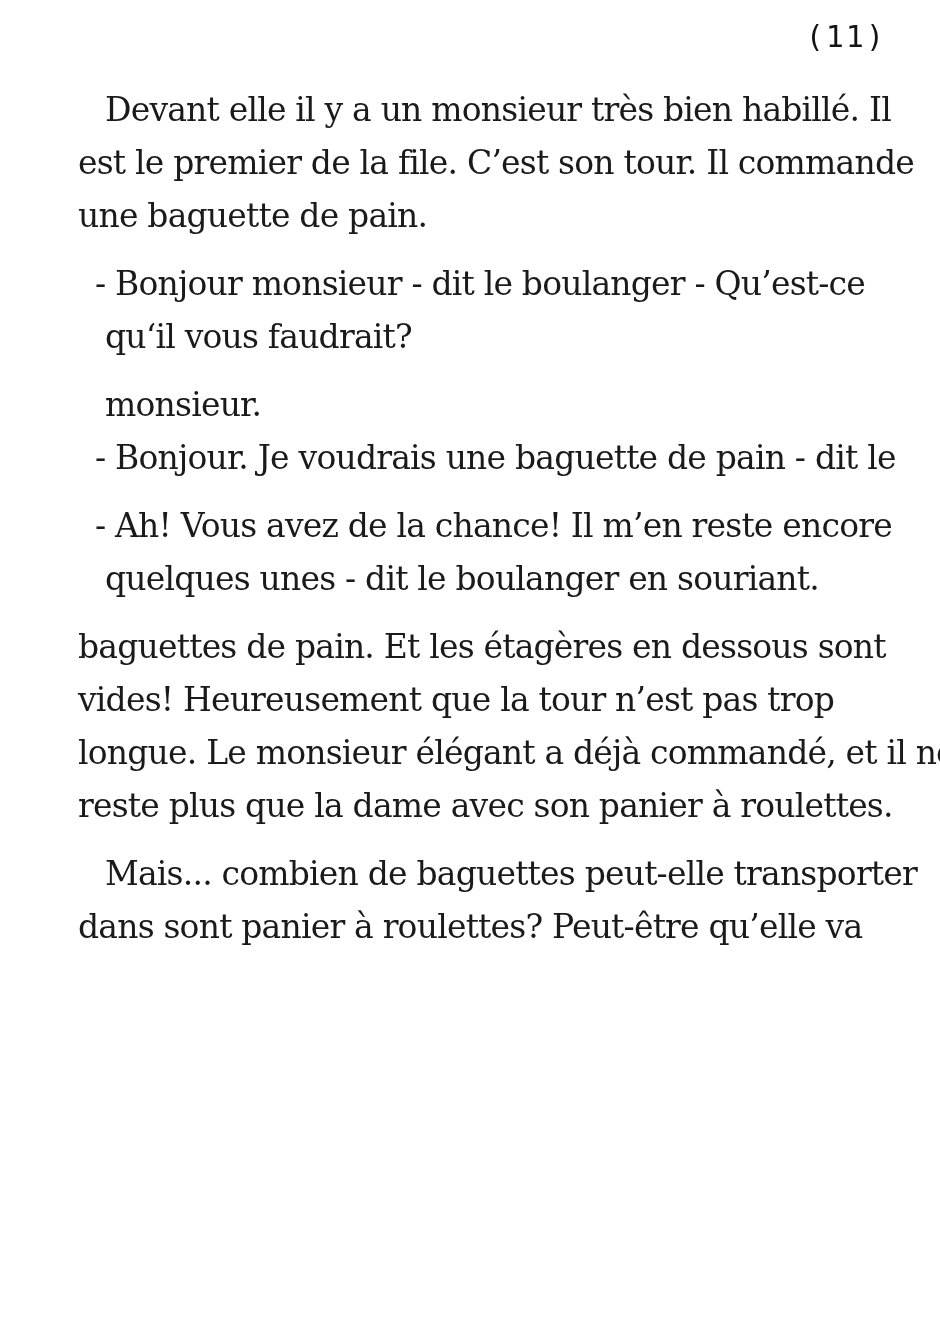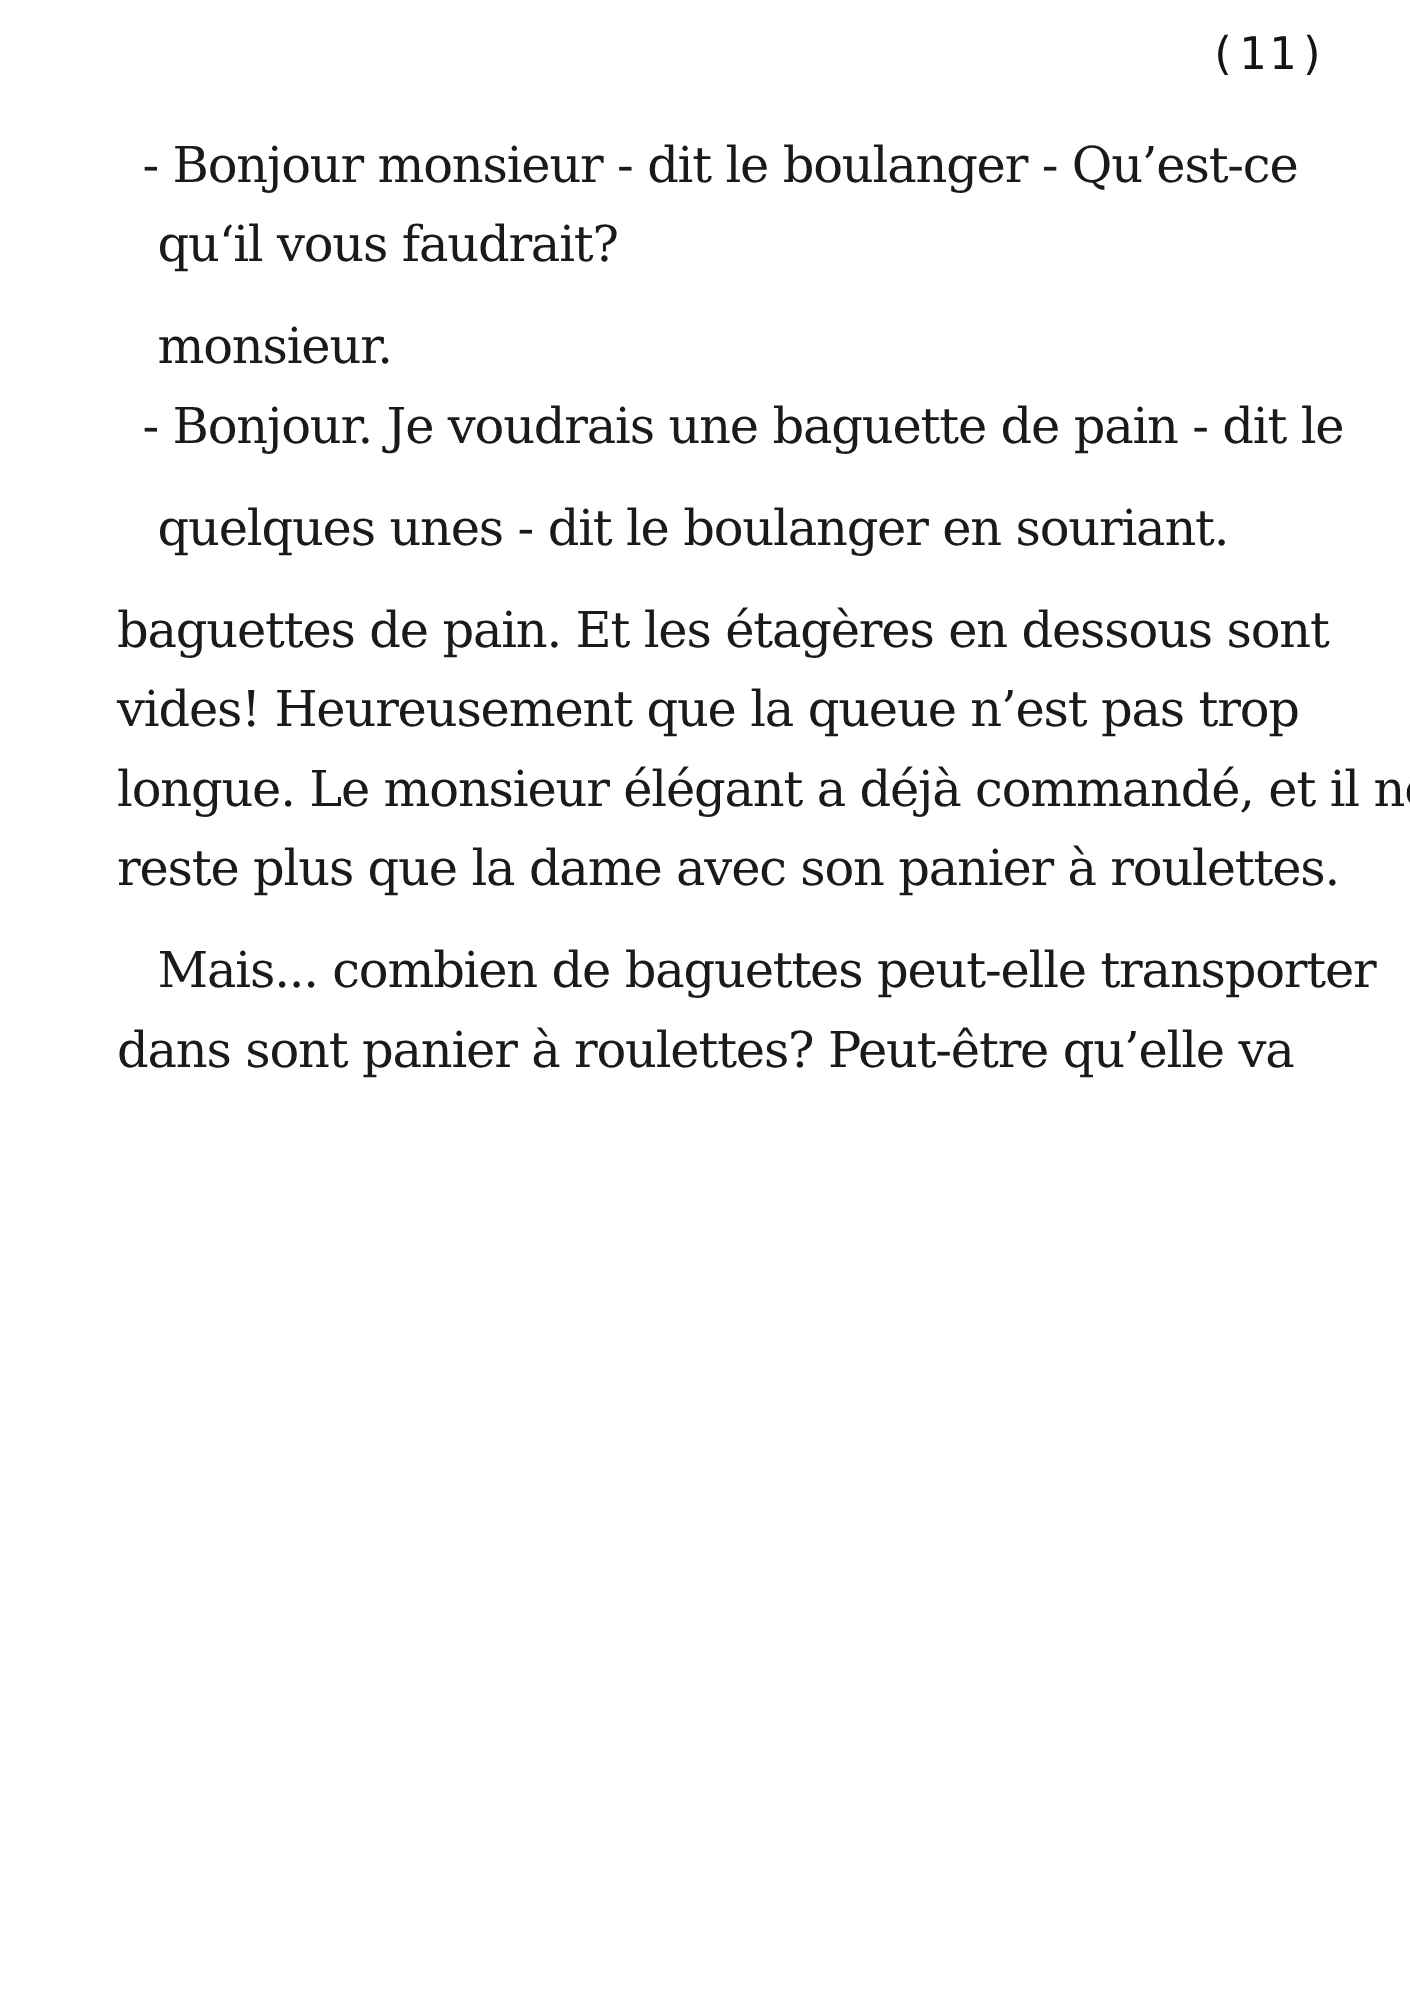--- a/index.html
+++ b/index.html
@@ -57,6 +57,11 @@
 <div class="sheet">
   <div class="page-number">(11)</div>
   <div class="content" id="content">
+      <div class="para indented">
+        <div class="line first">Devant elle il y a un monsieur très bien habillé. Il</div>
+        <div class="line">est le premier de la file. C’est son tour. Il commande</div>
+        <div class="line">une baguette de pain.</div>
+      </div>
       <div class="para dialogue">
         <div class="line first">- Bonjour monsieur - dit le boulanger - Qu’est-ce</div>
         <div class="line">qu‘il vous faudrait?</div>

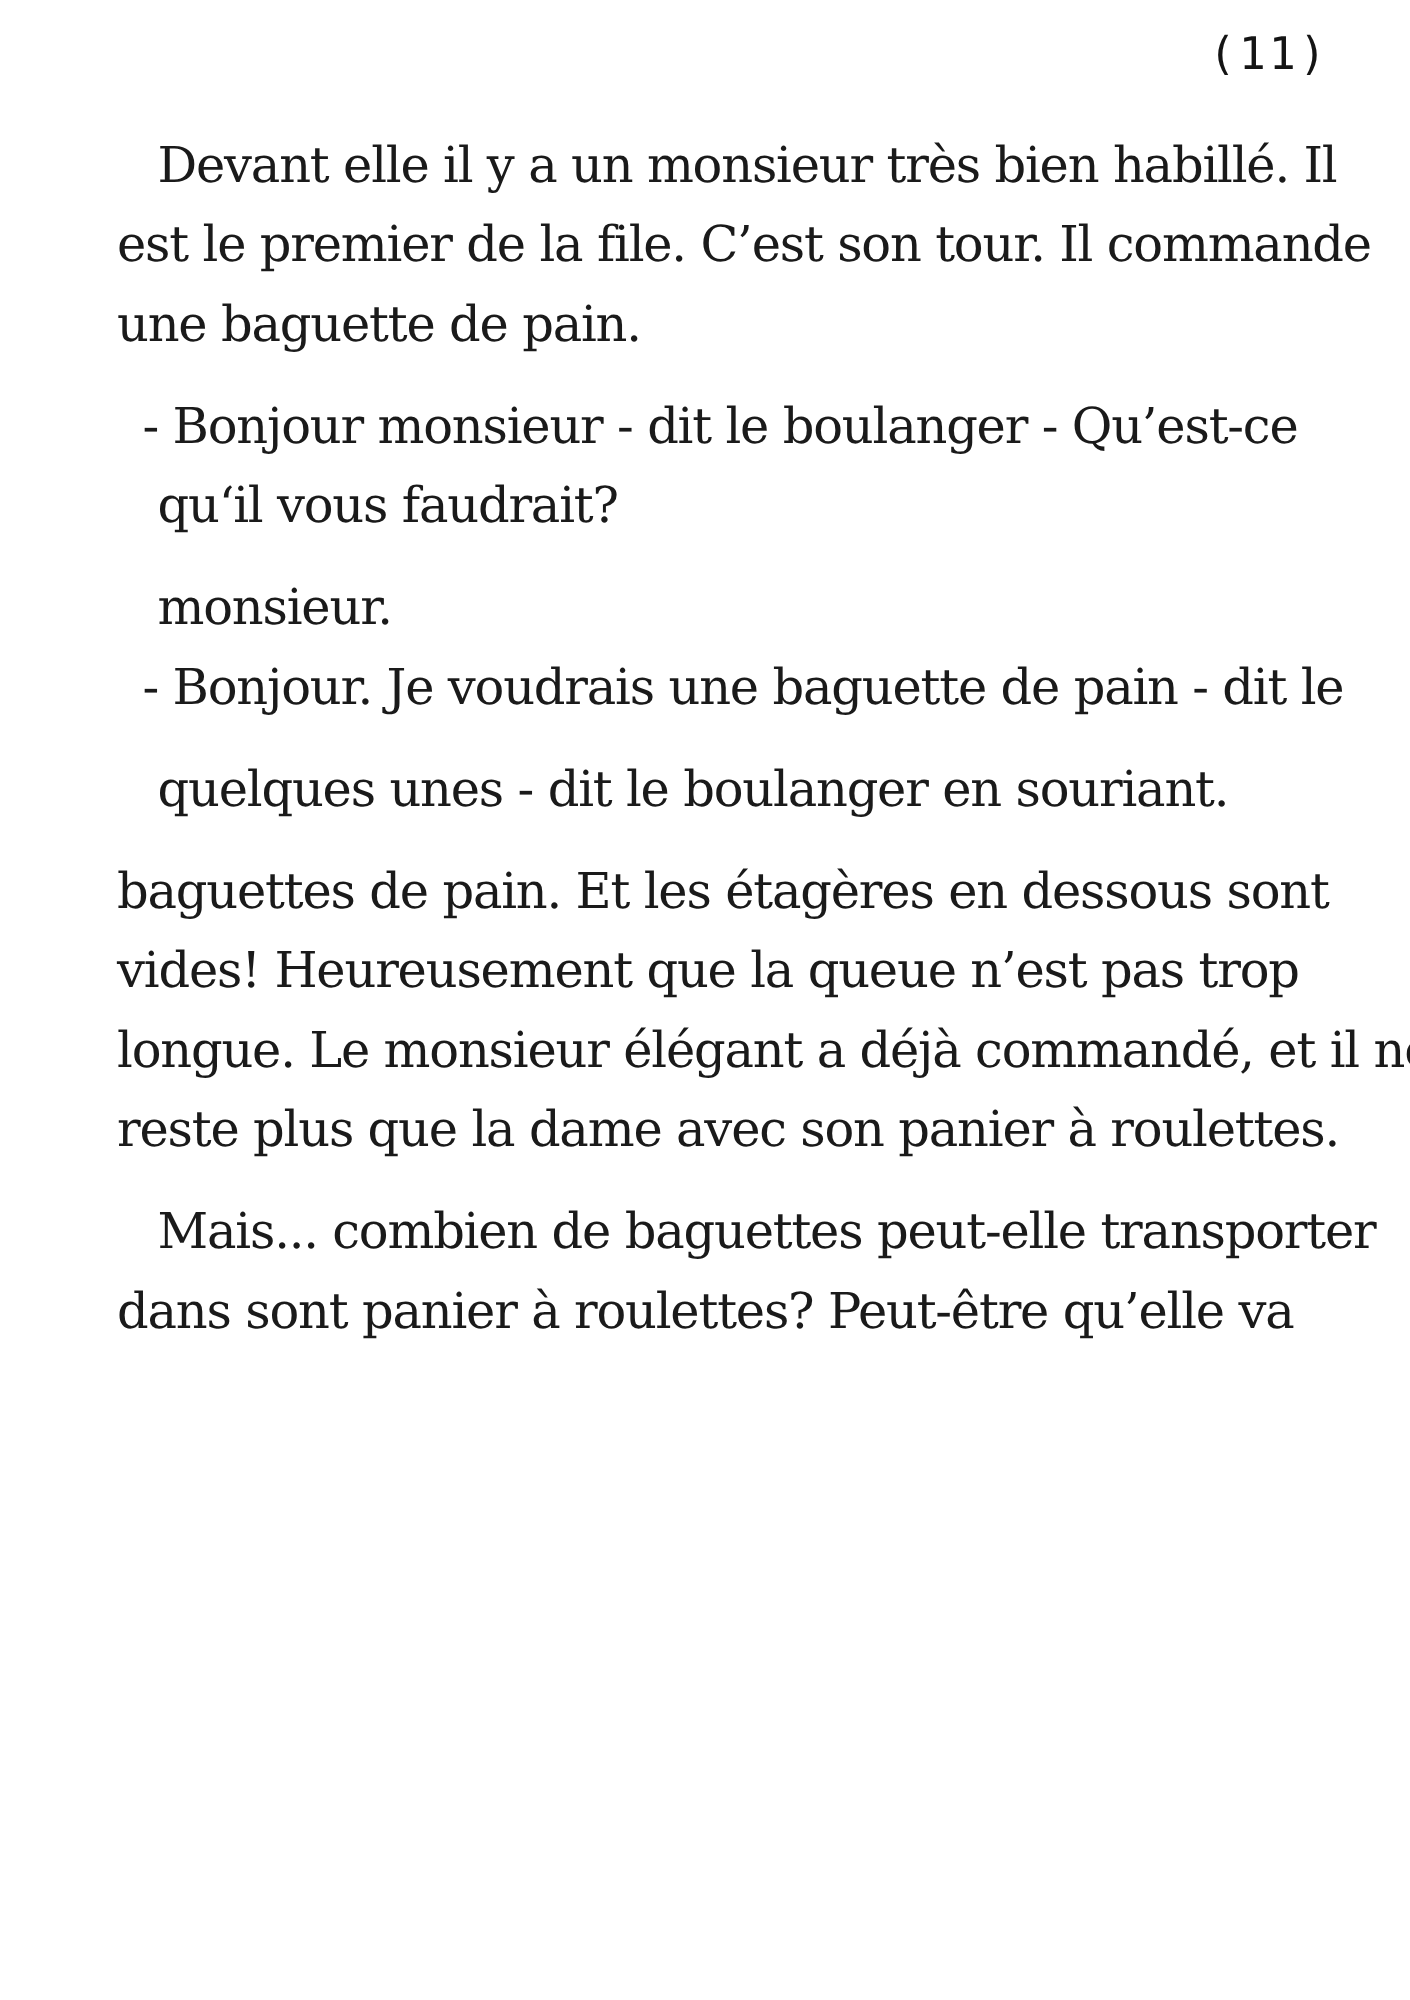--- a/index.html
+++ b/index.html
@@ -71,6 +71,7 @@
         <div class="line first">- Bonjour. Je voudrais une baguette de pain - dit le</div>
       </div>
       <div class="para dialogue">
+        <div class="line first">- Ah! Vous avez de la chance! Il m’en reste encore</div>
         <div class="line">quelques unes - dit le boulanger en souriant.</div>
       </div>
       <div class="para indented">

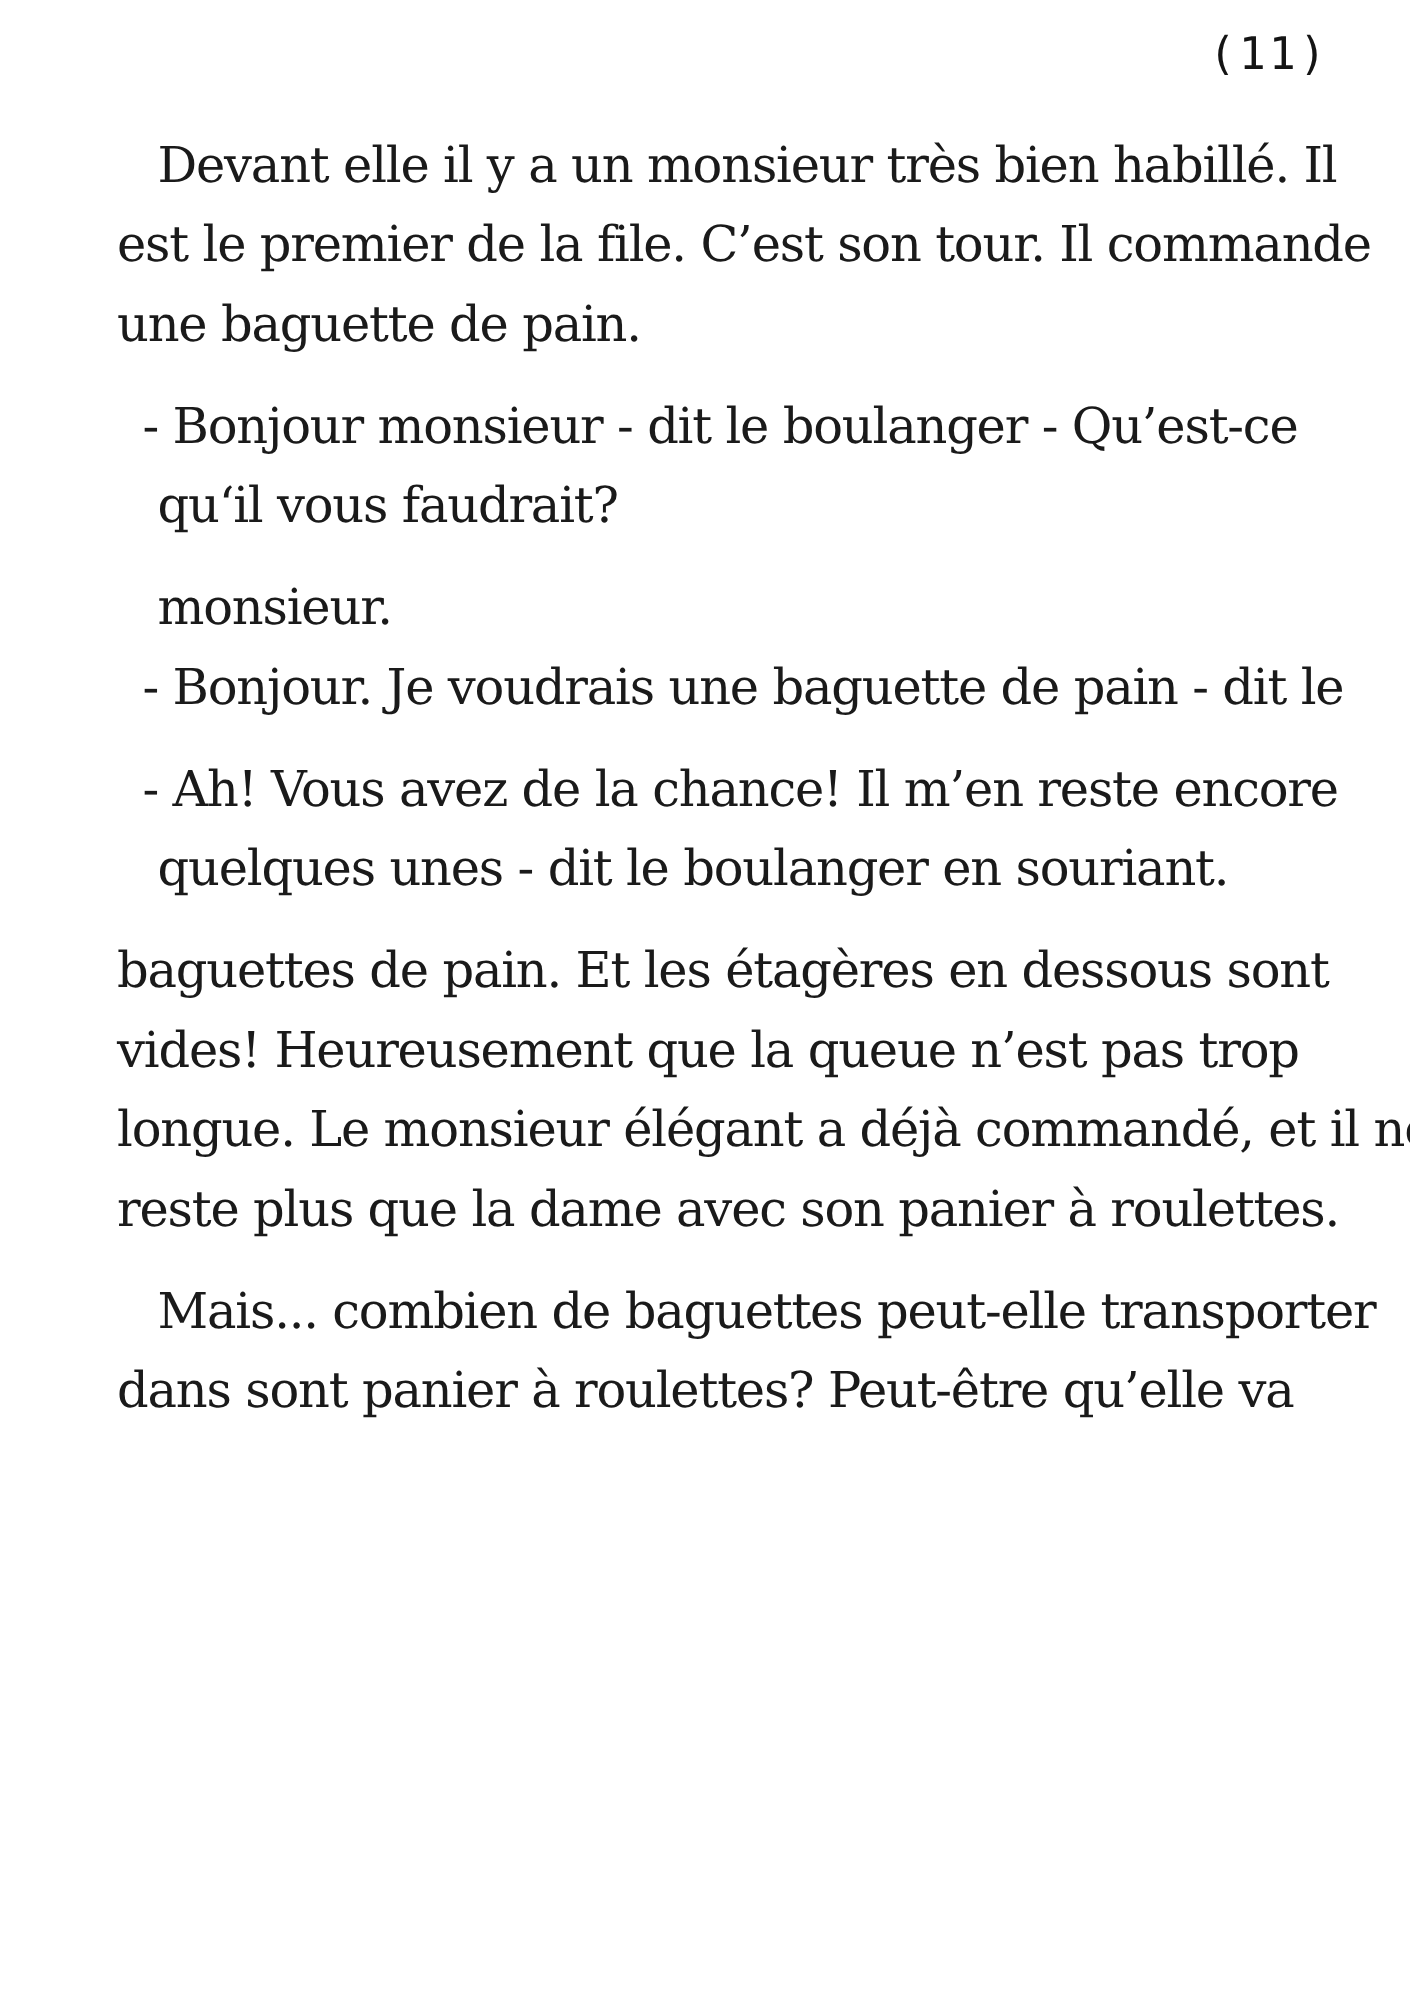--- a/index.html
+++ b/index.html
@@ -76,7 +76,7 @@
       </div>
       <div class="para indented">
         <div class="line">baguettes de pain. Et les étagères en dessous sont</div>
-        <div class="line">vides! Heureusement que la queue n’est pas trop</div>
+        <div class="line">vides! Heureusement que la tour n’est pas trop</div>
         <div class="line">longue. Le monsieur élégant a déjà commandé, et il ne</div>
         <div class="line">reste plus que la dame avec son panier à roulettes.</div>
       </div>

